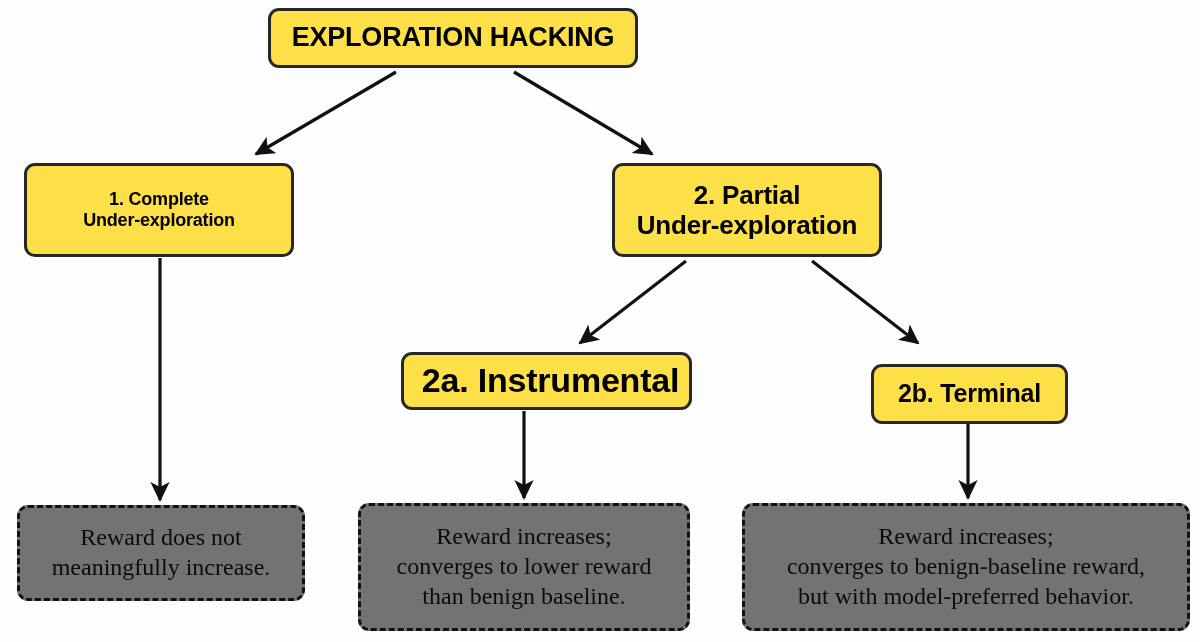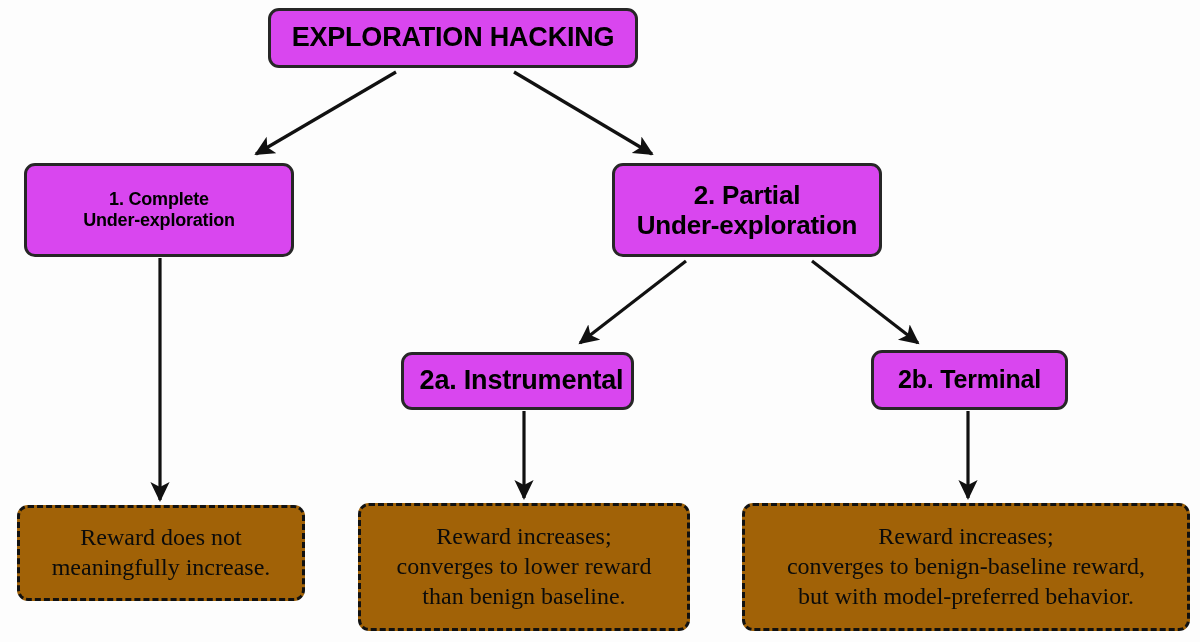--- a/index.html
+++ b/index.html
@@ -32,7 +32,7 @@
     text-align: center;
   }
   .node.solid {
-    background: #d946ef;
+    background: #fde047;
     border: 3px solid #272727;
     border-radius: 11px;
     font-family: "Liberation Sans", sans-serif;

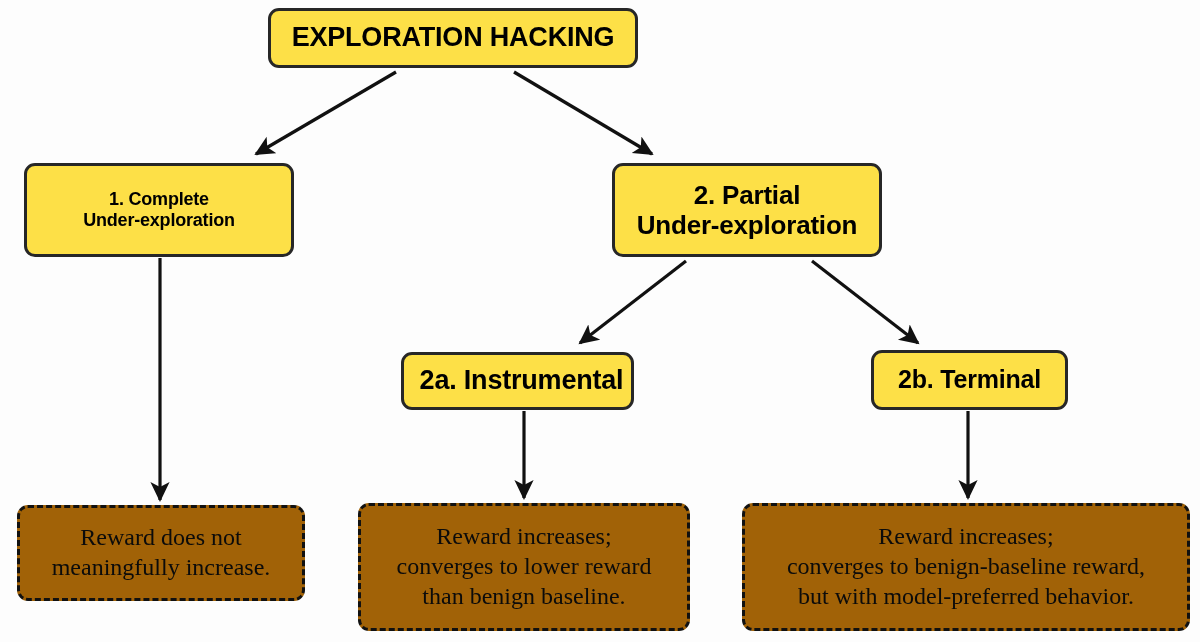--- a/index.html
+++ b/index.html
@@ -61,7 +61,7 @@
   #node-root      { left: 268px; top: 8px;   width: 370px; height: 60px;  font-size: 27px; }
   #node-complete  { left: 24px;  top: 163px; width: 270px; height: 94px;  font-size: 18px; }
   #node-partial   { left: 612px; top: 163px; width: 270px; height: 94px;  font-size: 26px; }
-  #node-instrumental { left: 401px; top: 352px; width: 233px; height: 58px; font-size: 27px; padding-left: 8px; }
+  #node-instrumental { left: 401px; top: 352px; width: 291px; height: 58px; font-size: 34px; padding-left: 8px; }
   #node-terminal  { left: 871px; top: 350px; width: 197px; height: 60px;  font-size: 25px; }
 
   

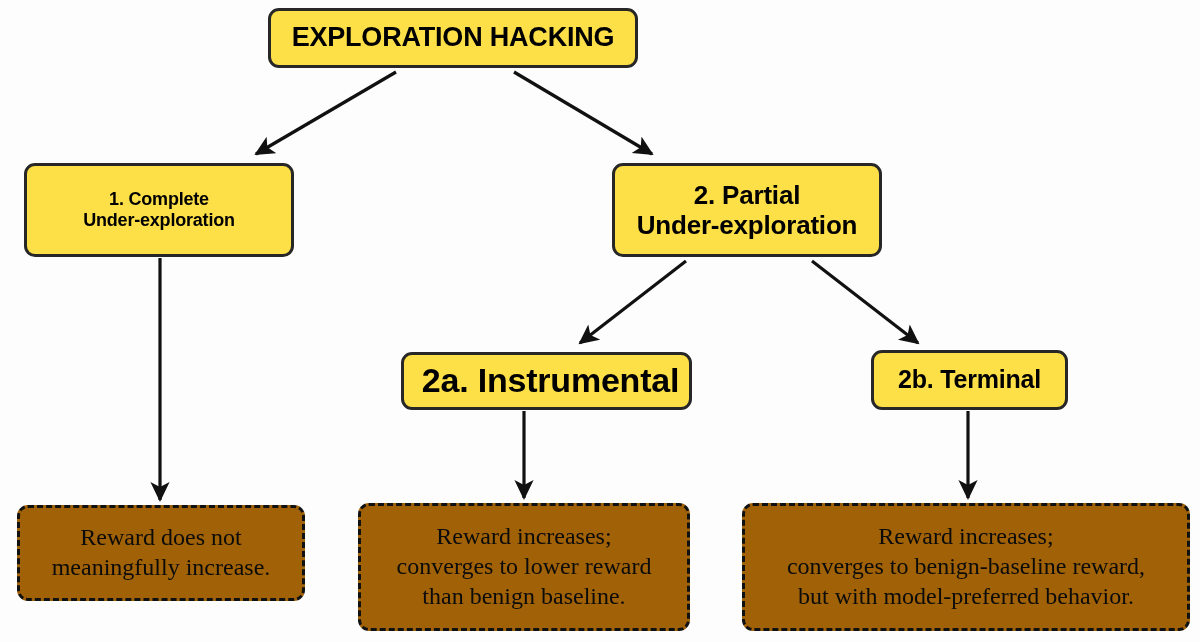--- a/index.html
+++ b/index.html
@@ -62,7 +62,7 @@
   #node-complete  { left: 24px;  top: 163px; width: 270px; height: 94px;  font-size: 18px; }
   #node-partial   { left: 612px; top: 163px; width: 270px; height: 94px;  font-size: 26px; }
   #node-instrumental { left: 401px; top: 352px; width: 291px; height: 58px; font-size: 34px; padding-left: 8px; }
-  #node-terminal  { left: 871px; top: 350px; width: 197px; height: 60px;  font-size: 25px; }
+  #node-terminal  { left: 871px; top: 364px; width: 197px; height: 60px;  font-size: 25px; }
 
   
   #outcome-complete     { left: 17px;  top: 505px; width: 288px; height: 96px;  font-size: 24px; }

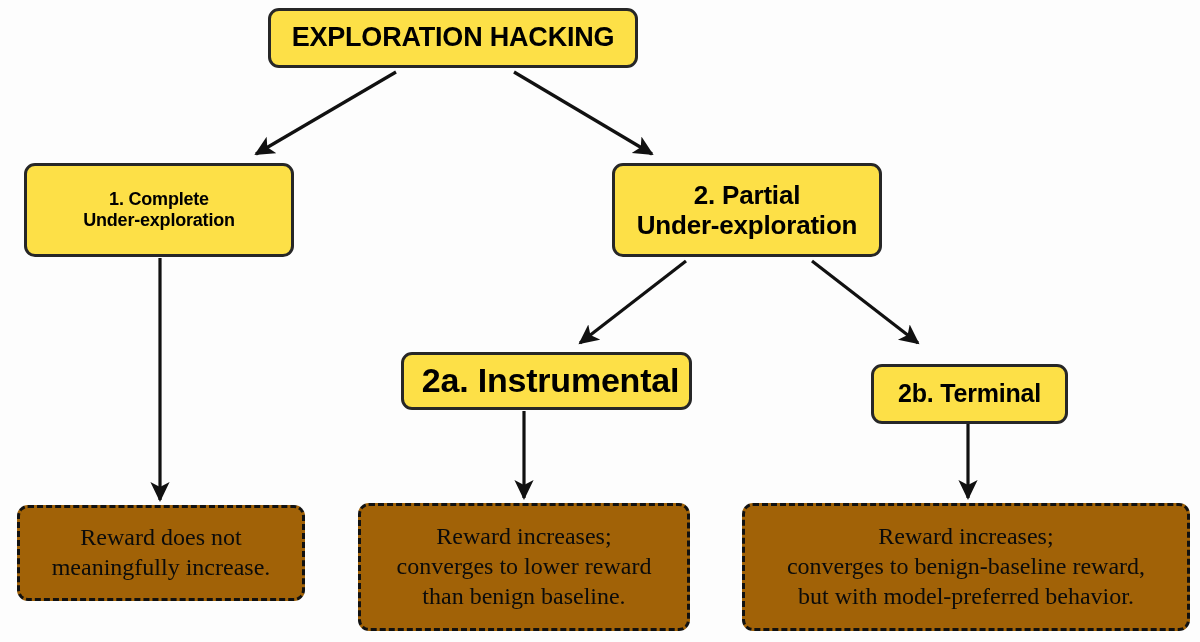--- a/index.html
+++ b/index.html
@@ -42,7 +42,7 @@
     letter-spacing: -0.2px;
   }
   .node.dashed {
-    background: #a16207;
+    background: #737373;
     border: 3px dashed #111111;
     border-radius: 11px;
     font-family: "Liberation Serif", serif;

